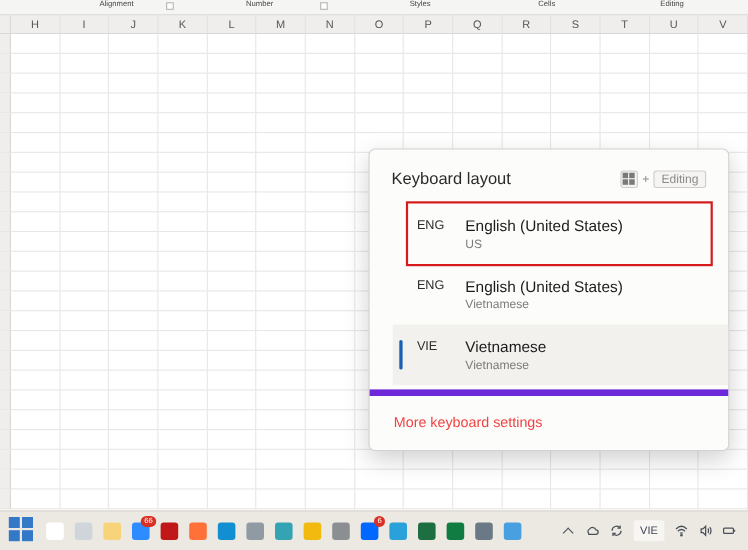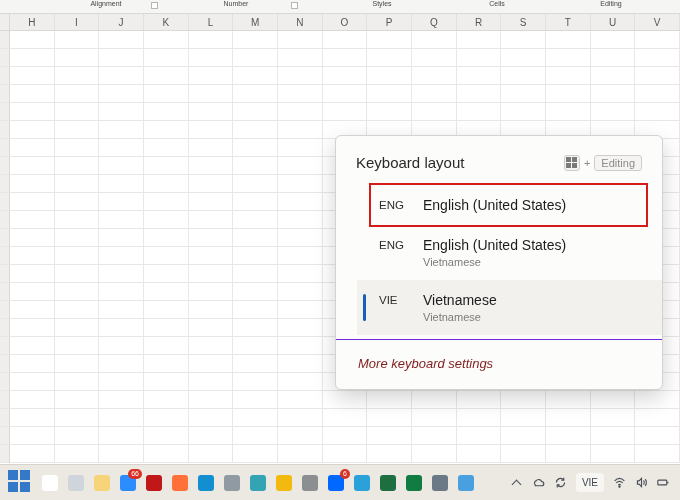--- a/index.html
+++ b/index.html
@@ -651,6 +651,7 @@
         <div class="code">ENG</div>
         <div>
           <div class="name">English (United States)</div>
+          <div class="sub">US</div>
         </div>
         <div class="highlight-box"></div>
       </div>

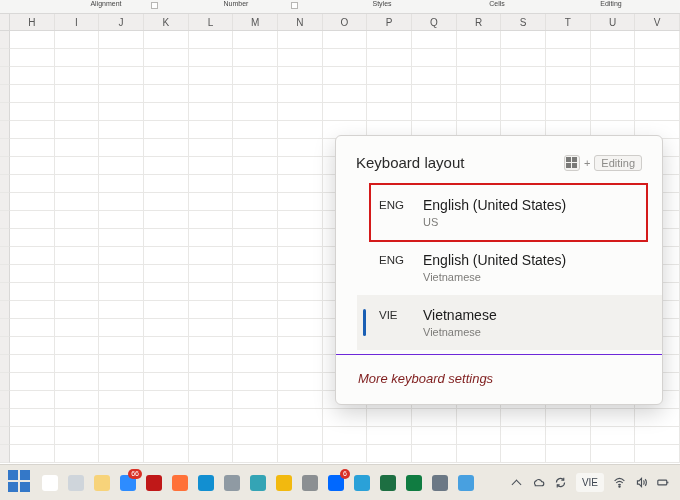--- a/index.html
+++ b/index.html
@@ -114,11 +114,10 @@
   .fly-more {
     padding: 16px 22px 18px 22px;
     font-size: 13px;
-    color:#7f1d1d;
-    border-top: 1px solid #6d28d9;
+    color:#ef4444;
+    border-top: 6px solid #6d28d9;
     cursor:pointer;
     margin-top:4px;
-    font-style:italic;
   }
 
   

